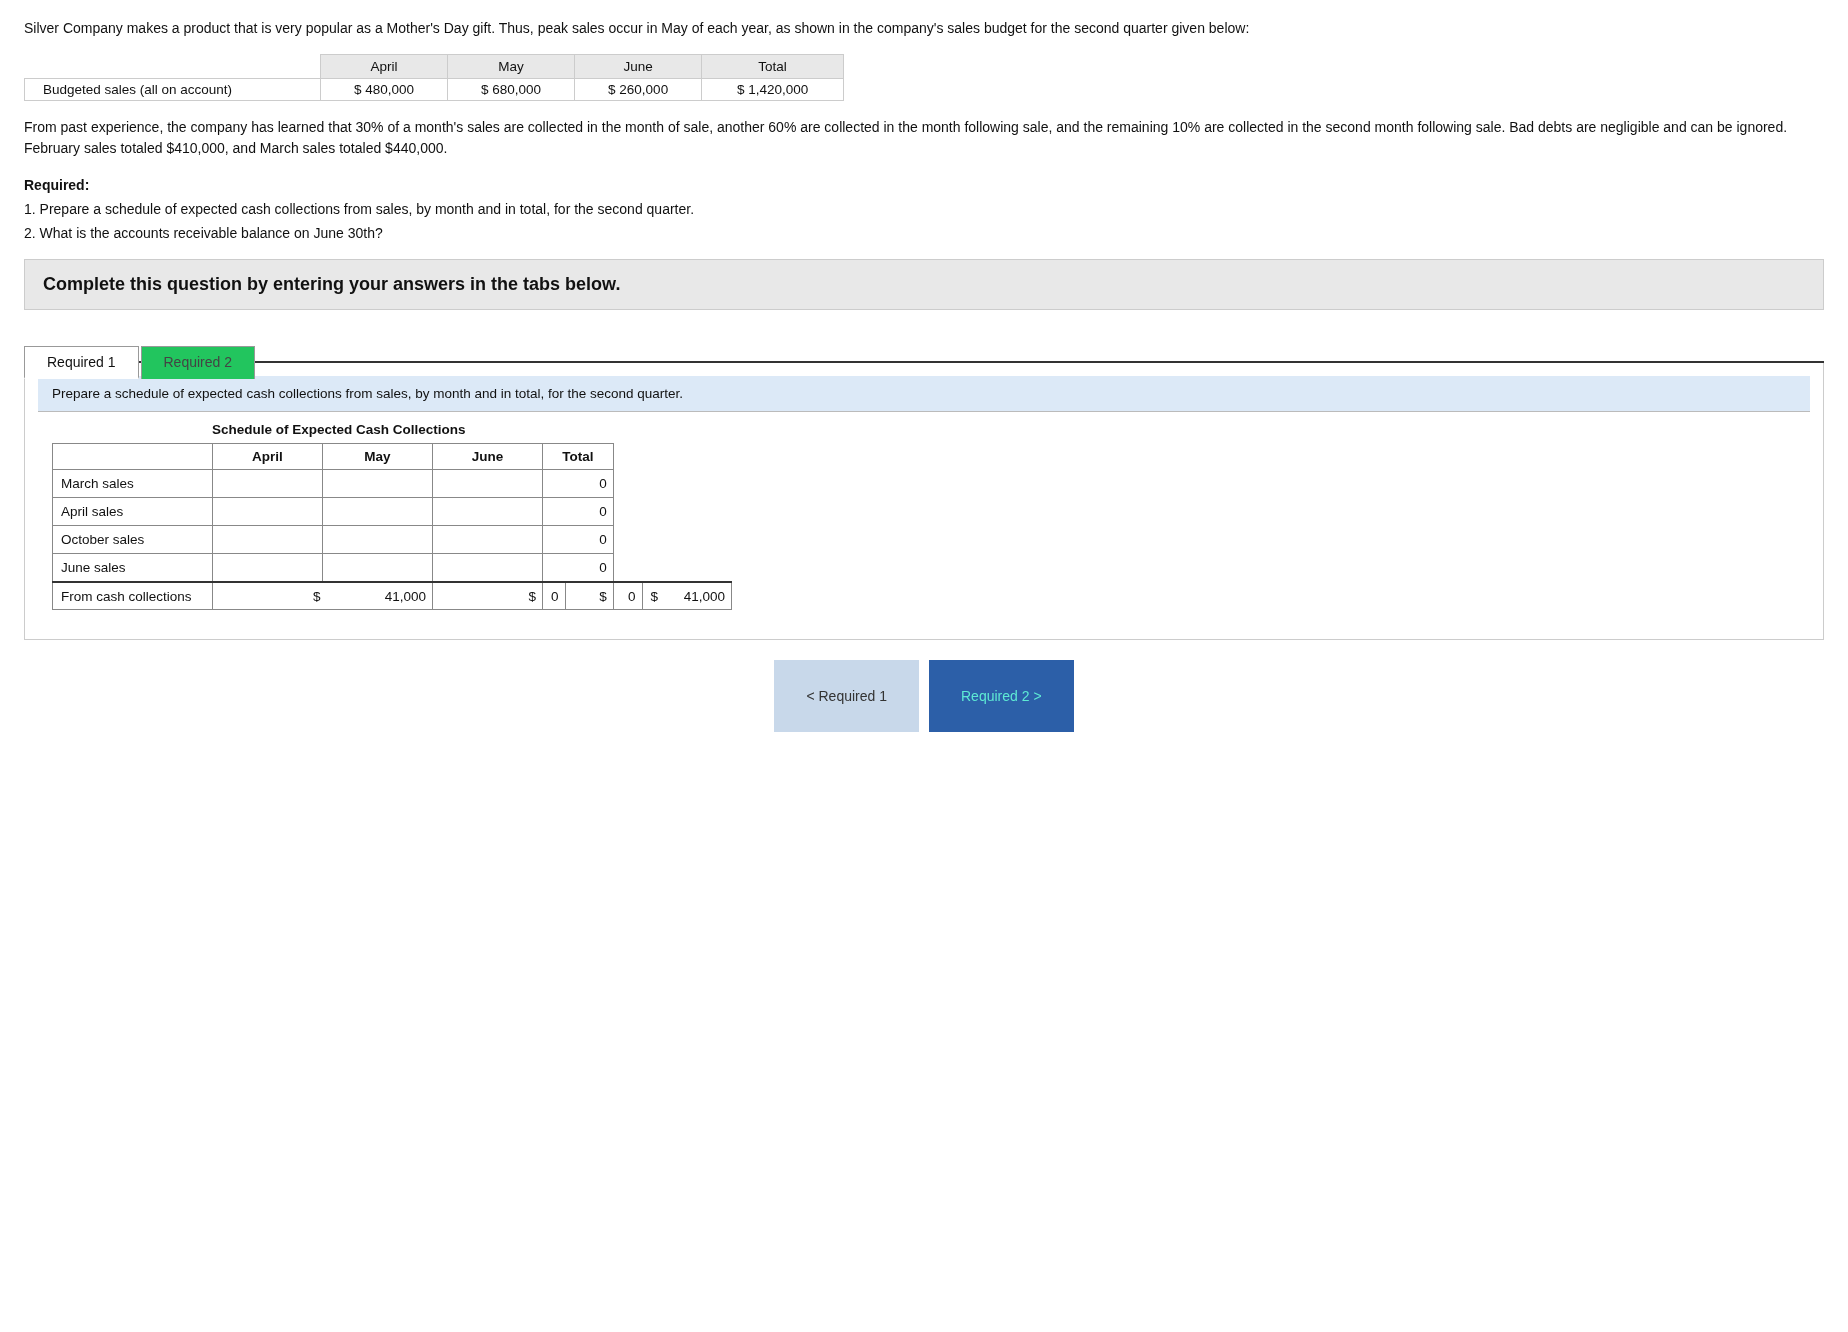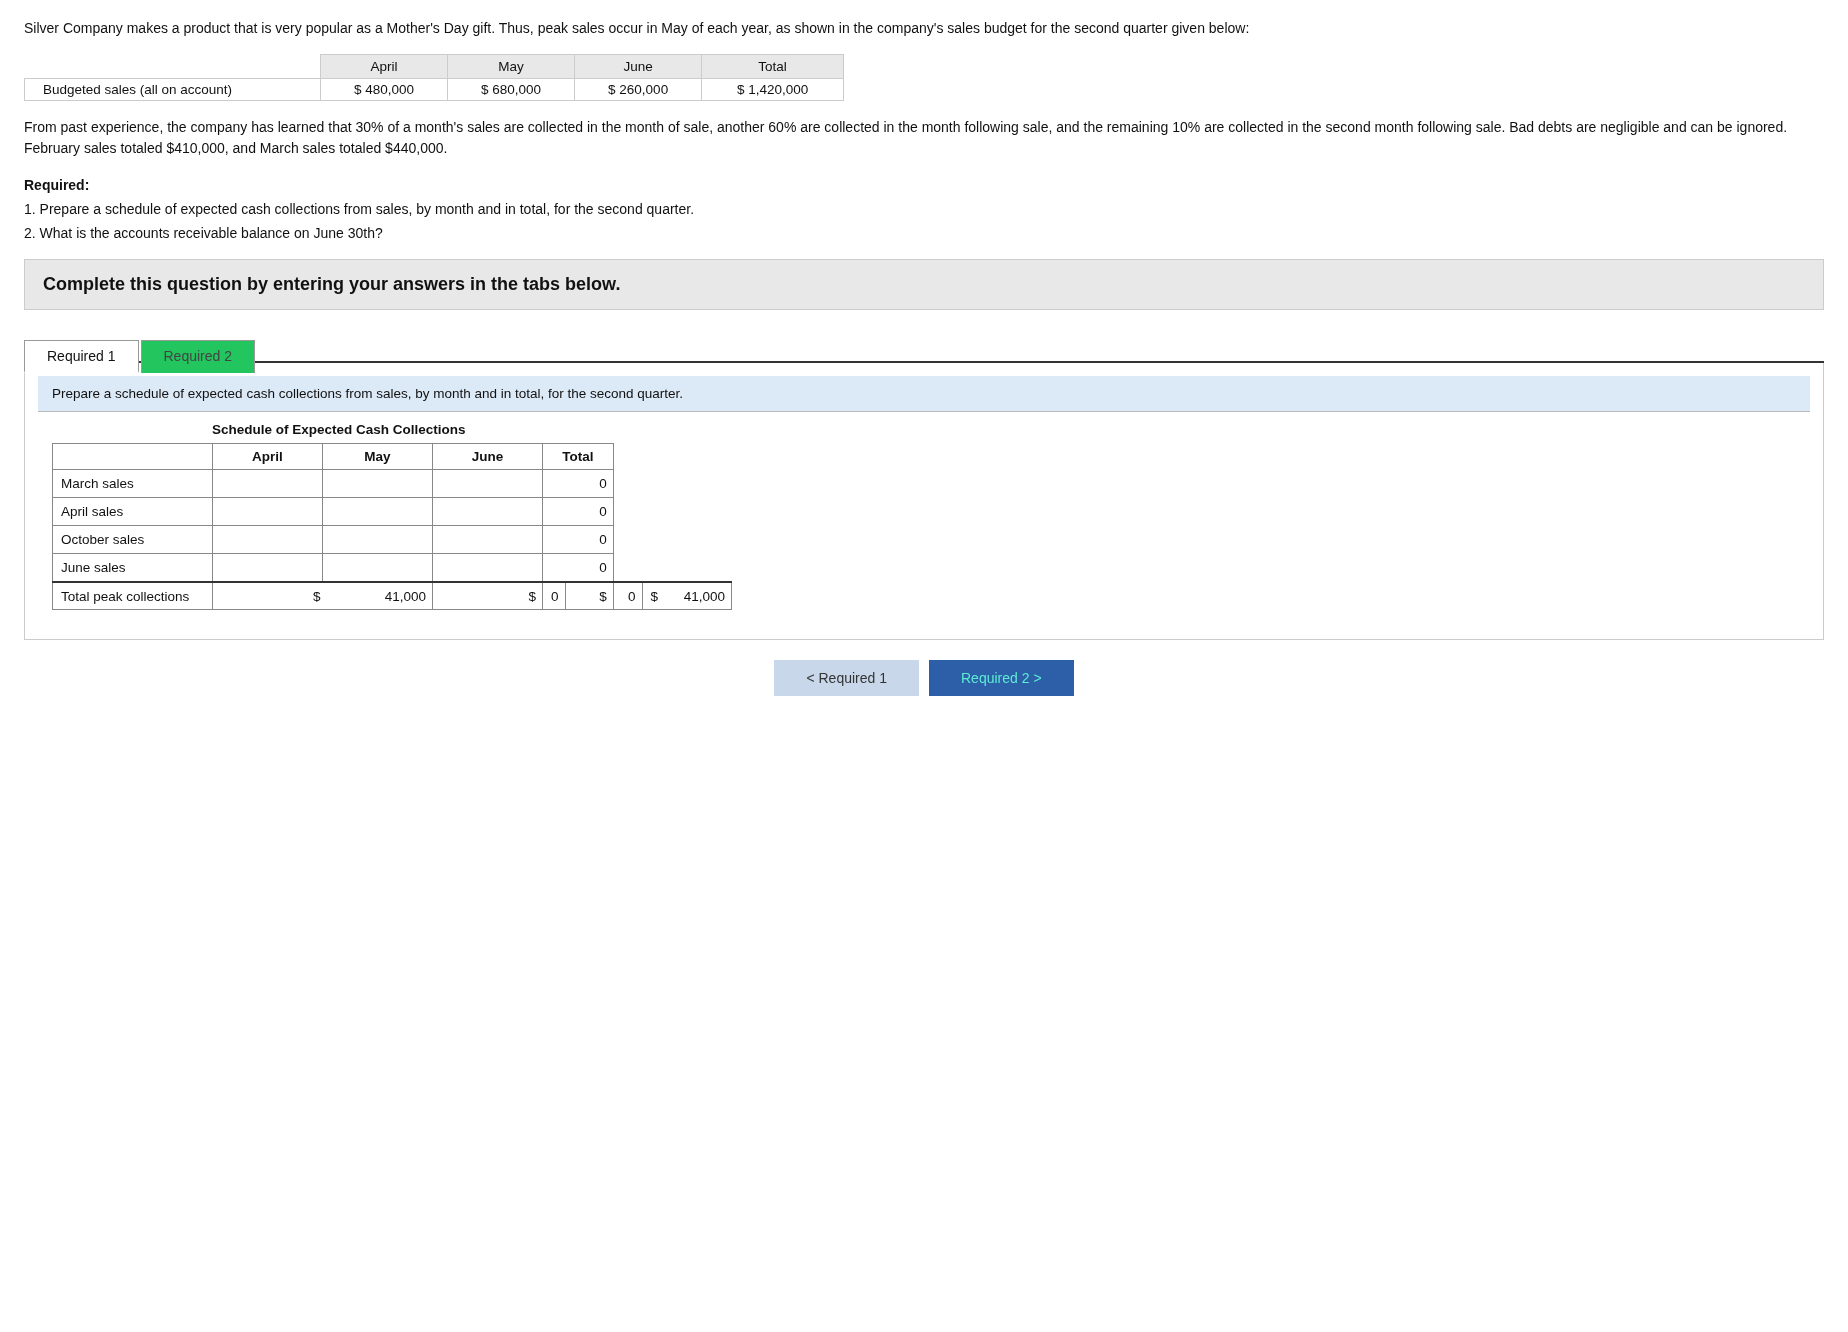--- a/index.html
+++ b/index.html
@@ -86,7 +86,7 @@
       font-size: 14px;
       margin-right: 2px;
       position: relative;
-      top: 12px;
+      top: 18px;
     }
     .tab.active {
       background: #fff;

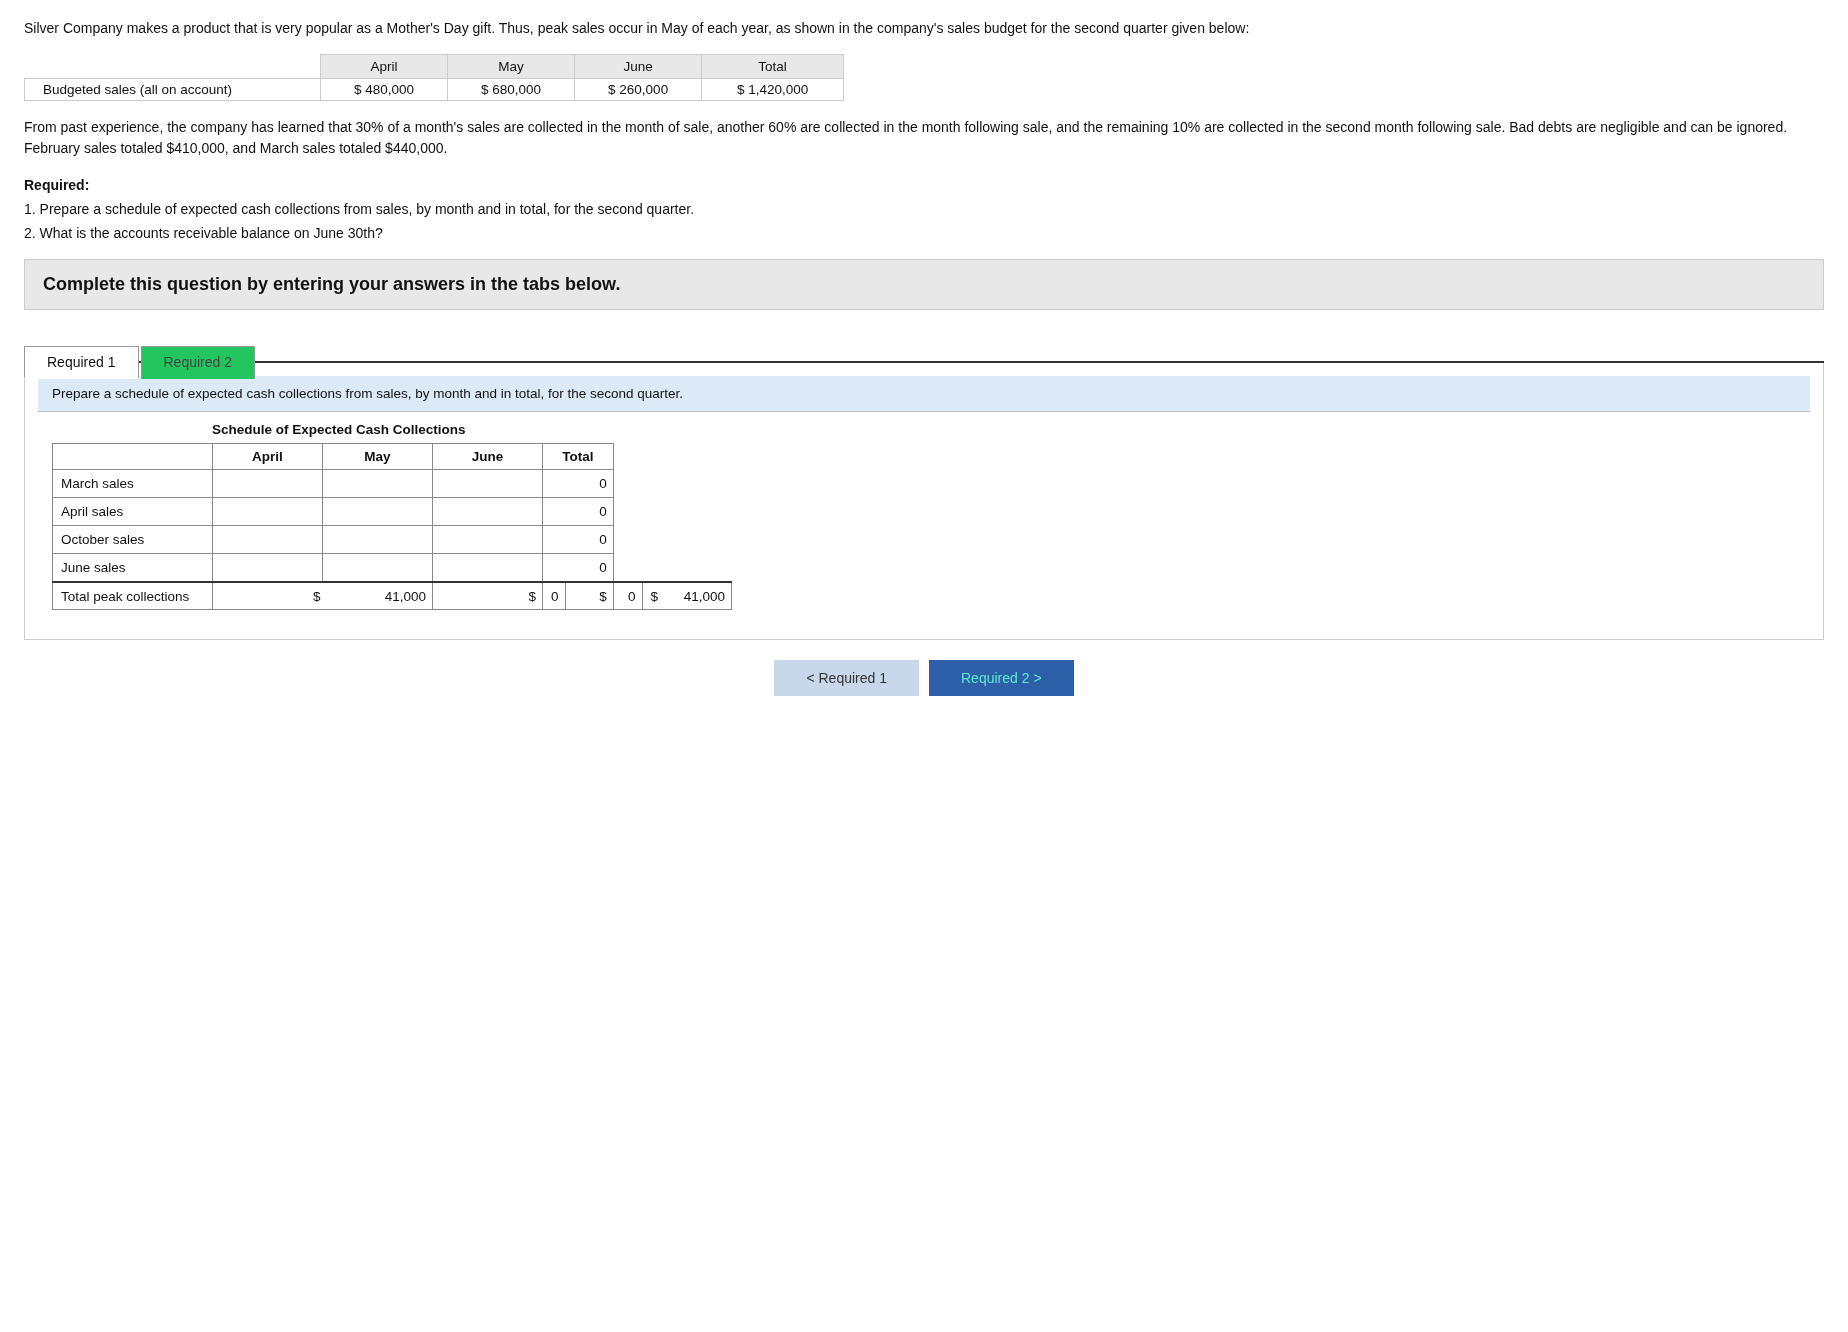--- a/index.html
+++ b/index.html
@@ -333,7 +333,7 @@
           </tr>
 
           <tr style="border-top: 2px solid #333;">
-            <td>Total peak collections</td>
+            <td>From cash collections</td>
             <td class="dollar-prefix">$</td>
             <td class="total-value" style="border-left:none; border-right:1px solid #888;">41,000</td>
             <td style="border:1px solid #888; text-align:right; padding-right:6px;">$</td>

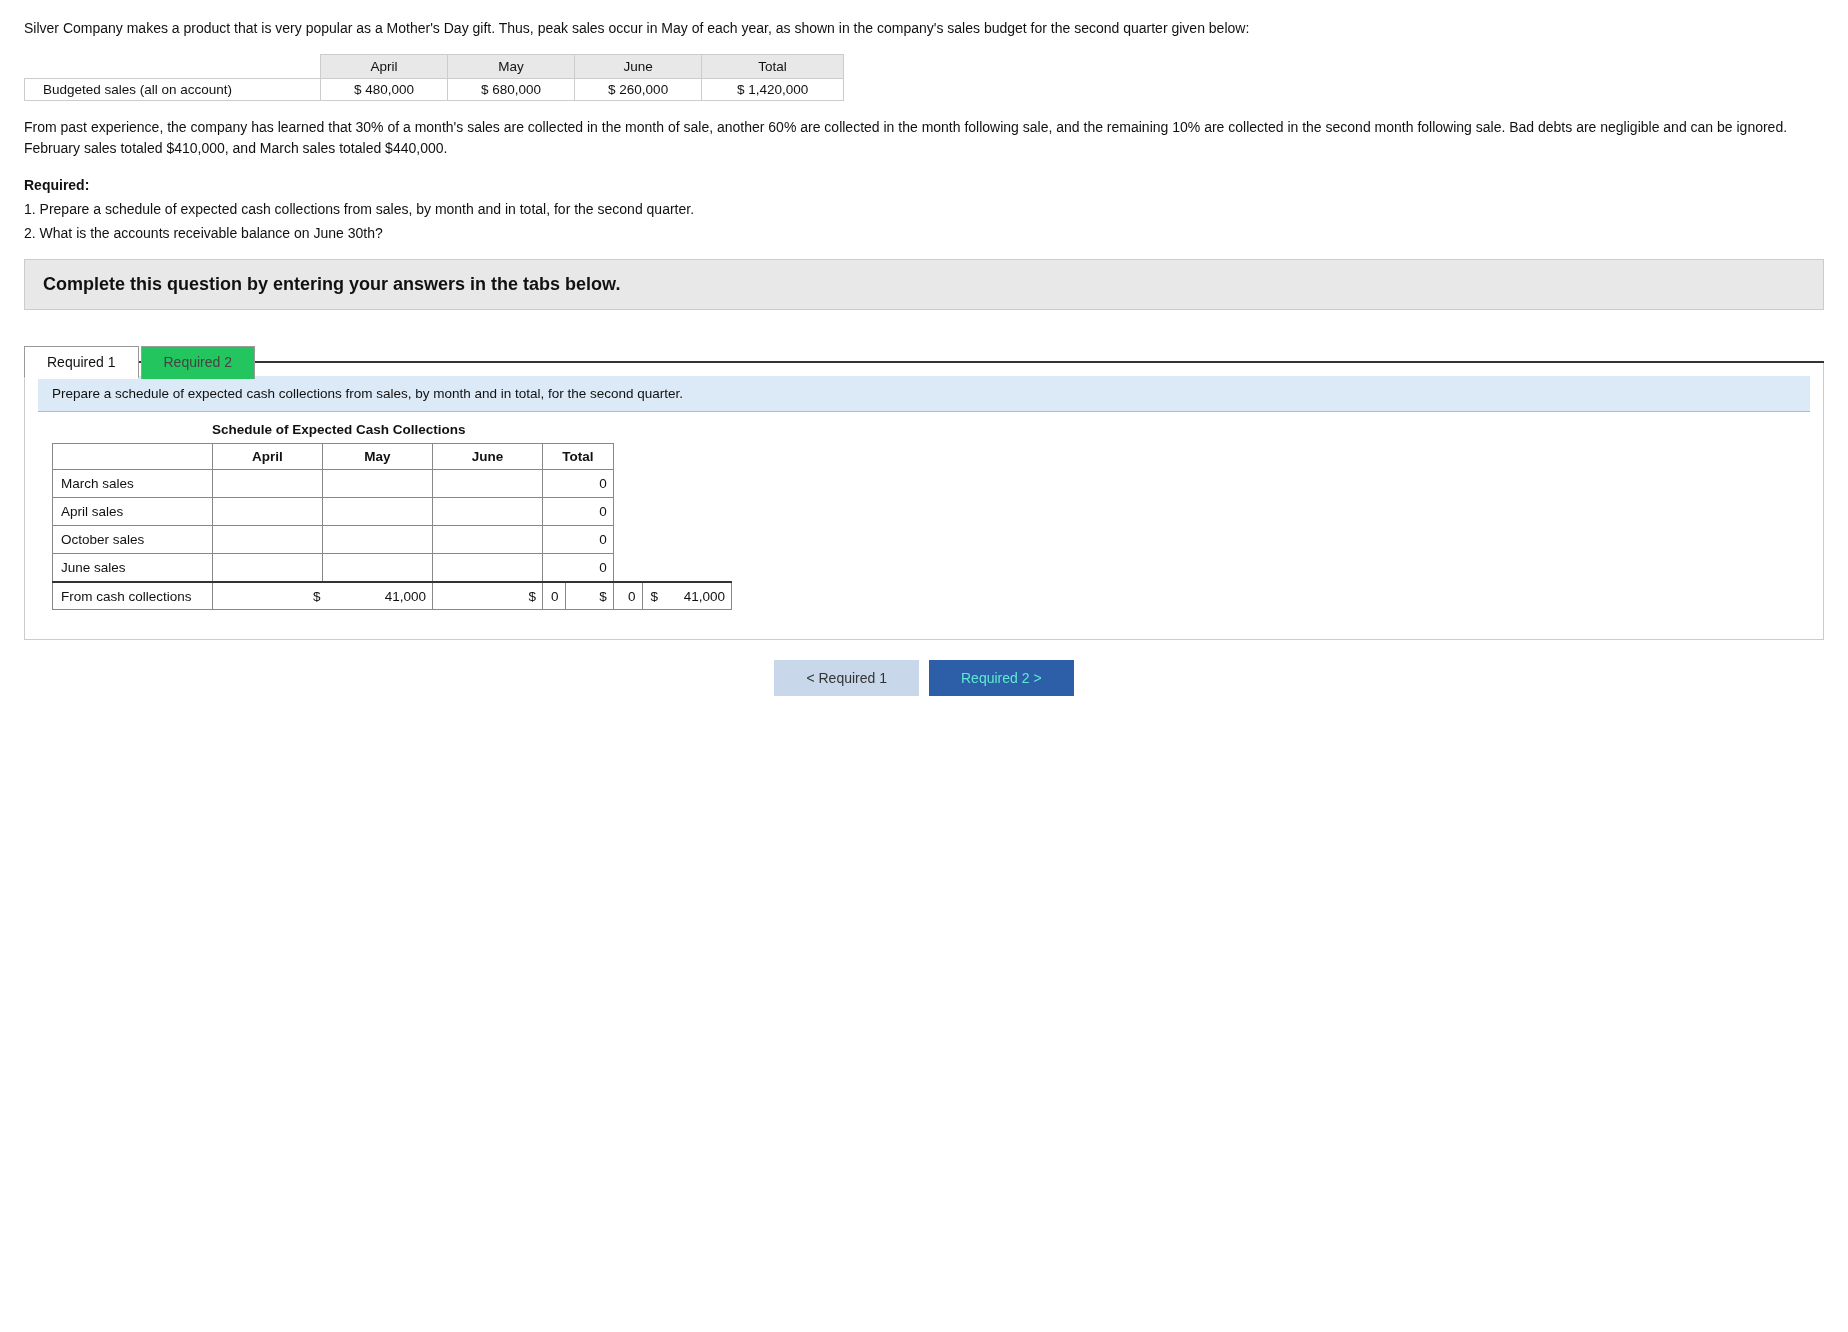--- a/index.html
+++ b/index.html
@@ -188,7 +188,7 @@
       margin-top: 20px;
     }
     .nav-btn {
-      padding: 10px 32px;
+      padding: 28px 32px;
       font-size: 14px;
       border: none;
       cursor: pointer;

